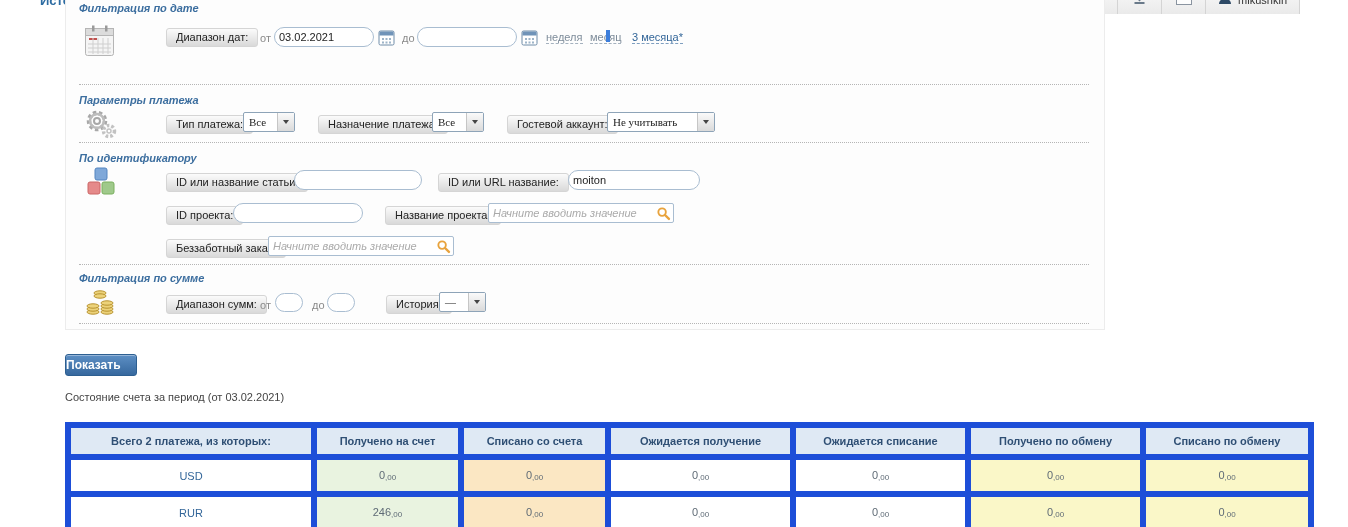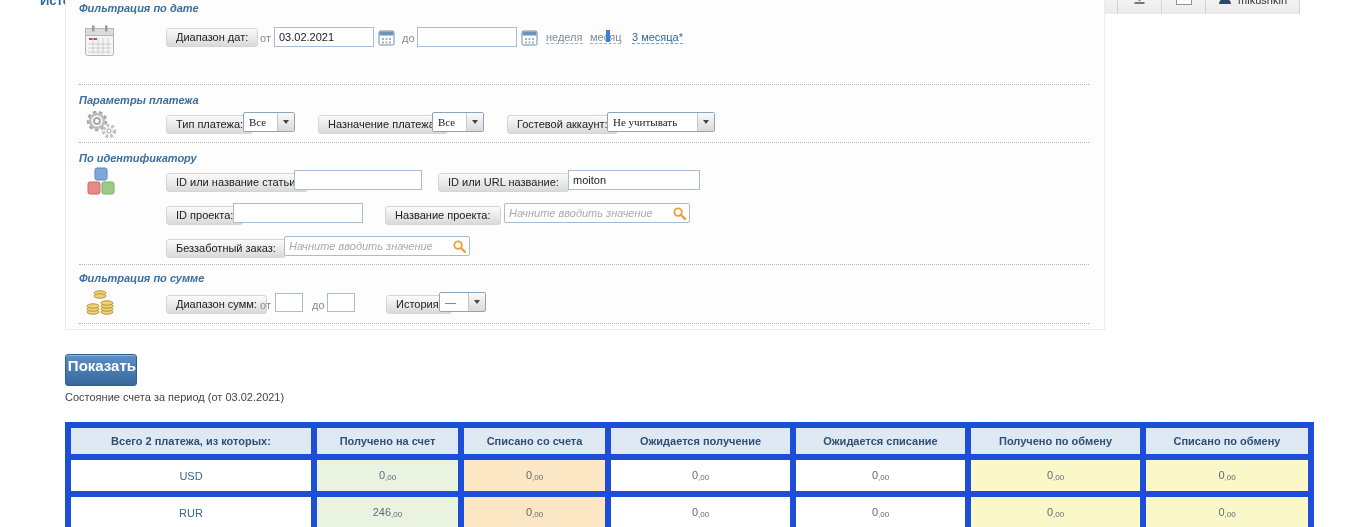--- a/index.html
+++ b/index.html
@@ -27,7 +27,7 @@
   .icon32{width:34px;height:34px;}
   .pill{font-size:11px;color:#222;padding:2px 9px 3px;background:linear-gradient(#fbfbfb,#d9d9d9);border:1px solid #d5d5d5;border-radius:3px;white-space:nowrap;box-sizing:border-box;}
   .mini-label{font-size:11px;color:#8a8a8a;white-space:nowrap;}
-  .inp{border:1px solid #a9bdd1;height:20px;box-sizing:border-box;font-size:11px;padding:0 4px;color:#222;background:#fff;border-radius:0;font-family:inherit;}
+  .inp{border:1px solid #a9bdd1;height:20px;box-sizing:border-box;font-size:11px;padding:0 4px;color:#222;background:#fff;border-radius:10px;font-family:inherit;}
   .inp::placeholder{color:#aaa;font-style:italic;}
   .cal-btn{width:17px;height:17px;cursor:pointer;display:inline-flex;}
   .qlink{font-size:11px;color:#7e8c9a;border-bottom:1px dashed #a5b2bf;cursor:pointer;white-space:nowrap;}

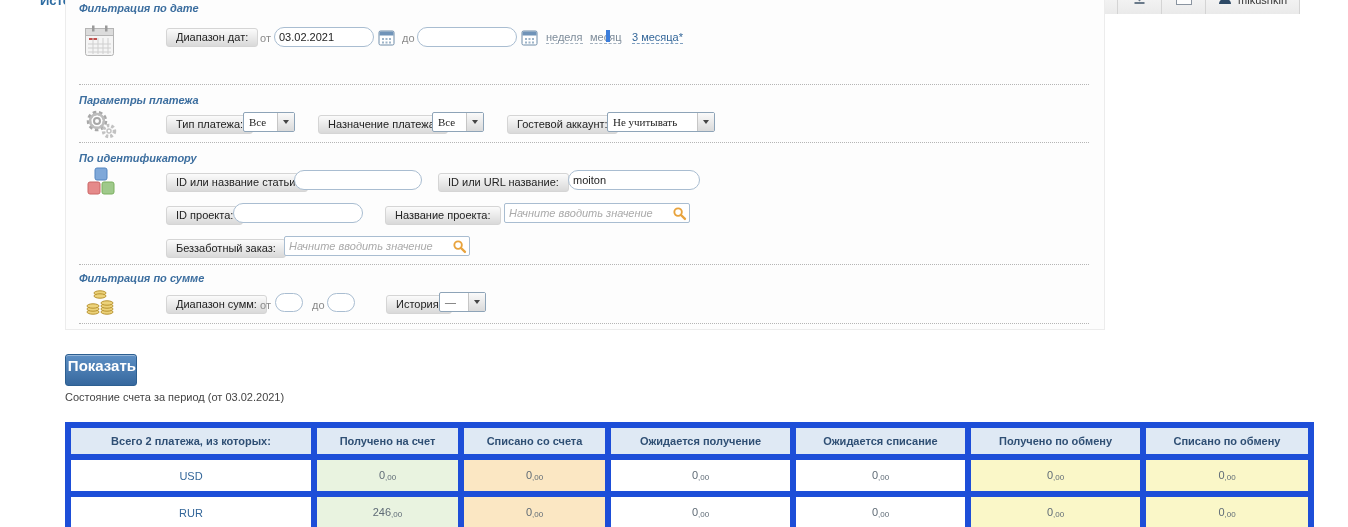--- a/index.html
+++ b/index.html
@@ -39,7 +39,7 @@
   .select .sv{font-size:11px;color:#222;padding-left:5px;white-space:nowrap;overflow:hidden;font-family:Liberation Serif, serif;}
   .select .sb{width:16px;align-self:stretch;display:flex;align-items:center;justify-content:center;background:linear-gradient(#fafafa,#dadada);border-left:1px solid #c6c6c6;flex:0 0 auto;}
   .select .sb i{width:0;height:0;border-left:3.5px solid transparent;border-right:3.5px solid transparent;border-top:4px solid #444;}
-  .searchbox{display:flex;align-items:center;height:20px;box-sizing:border-box;border:1px solid #a9bdd1;background:#fff;border-radius:2px;margin-left:16px;}
+  .searchbox{display:flex;align-items:center;height:20px;box-sizing:border-box;border:1px solid #a9bdd1;background:#fff;border-radius:2px;}
   .searchbox input{flex:1;min-width:0;border:none;outline:none;font-size:11px;padding:0 4px;background:transparent;color:#222;font-family:inherit;}
   .searchbox input::placeholder{color:#aaa;font-style:italic;}
   .searchbox .mag{flex:0 0 auto;margin-right:2px;display:inline-flex;}

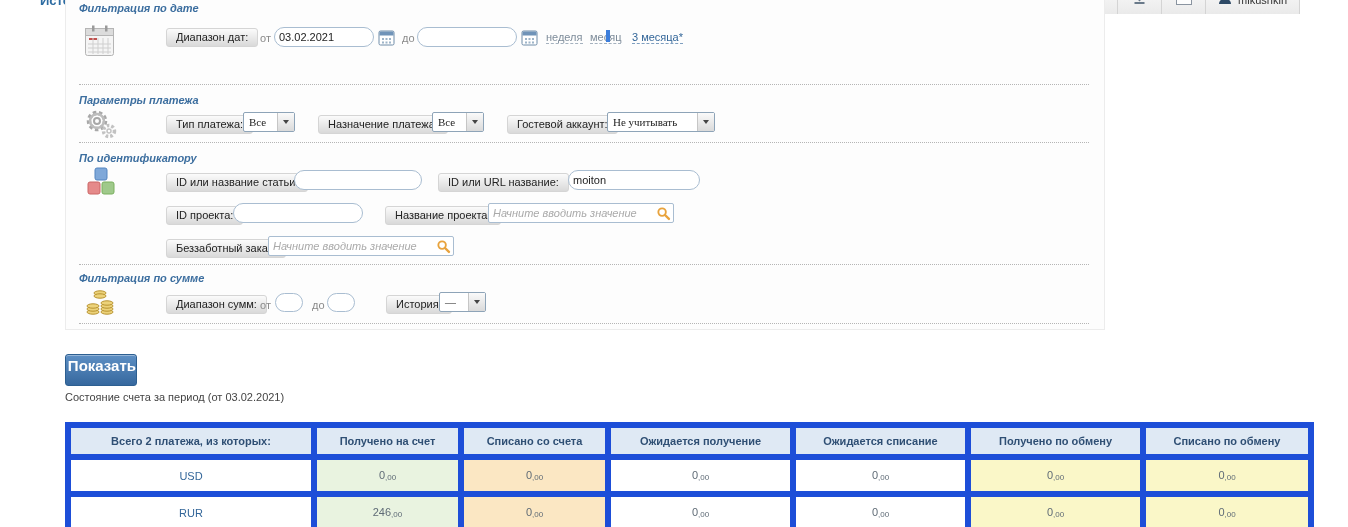--- a/index.html
+++ b/index.html
@@ -45,9 +45,9 @@
   .searchbox .mag{flex:0 0 auto;margin-right:2px;display:inline-flex;}
 
   
-  .btn-show{position:absolute;left:65px;top:354px;width:72px;height:32px;line-height:21px;text-align:right;
+  .btn-show{position:absolute;left:65px;top:354px;width:72px;height:22px;line-height:21px;text-align:left;
     background:linear-gradient(#5d8fc4,#36689e);border:1px solid #2d5f91;border-radius:3px;color:#fff;
-    font-weight:bold;font-size:15px;cursor:pointer;box-shadow:inset 0 1px 0 rgba(255,255,255,.35);box-sizing:border-box;}
+    font-weight:bold;font-size:12px;cursor:pointer;box-shadow:inset 0 1px 0 rgba(255,255,255,.35);box-sizing:border-box;}
   .status-line{position:absolute;left:65px;top:391px;font-size:11px;color:#444;white-space:nowrap;}
 
   

